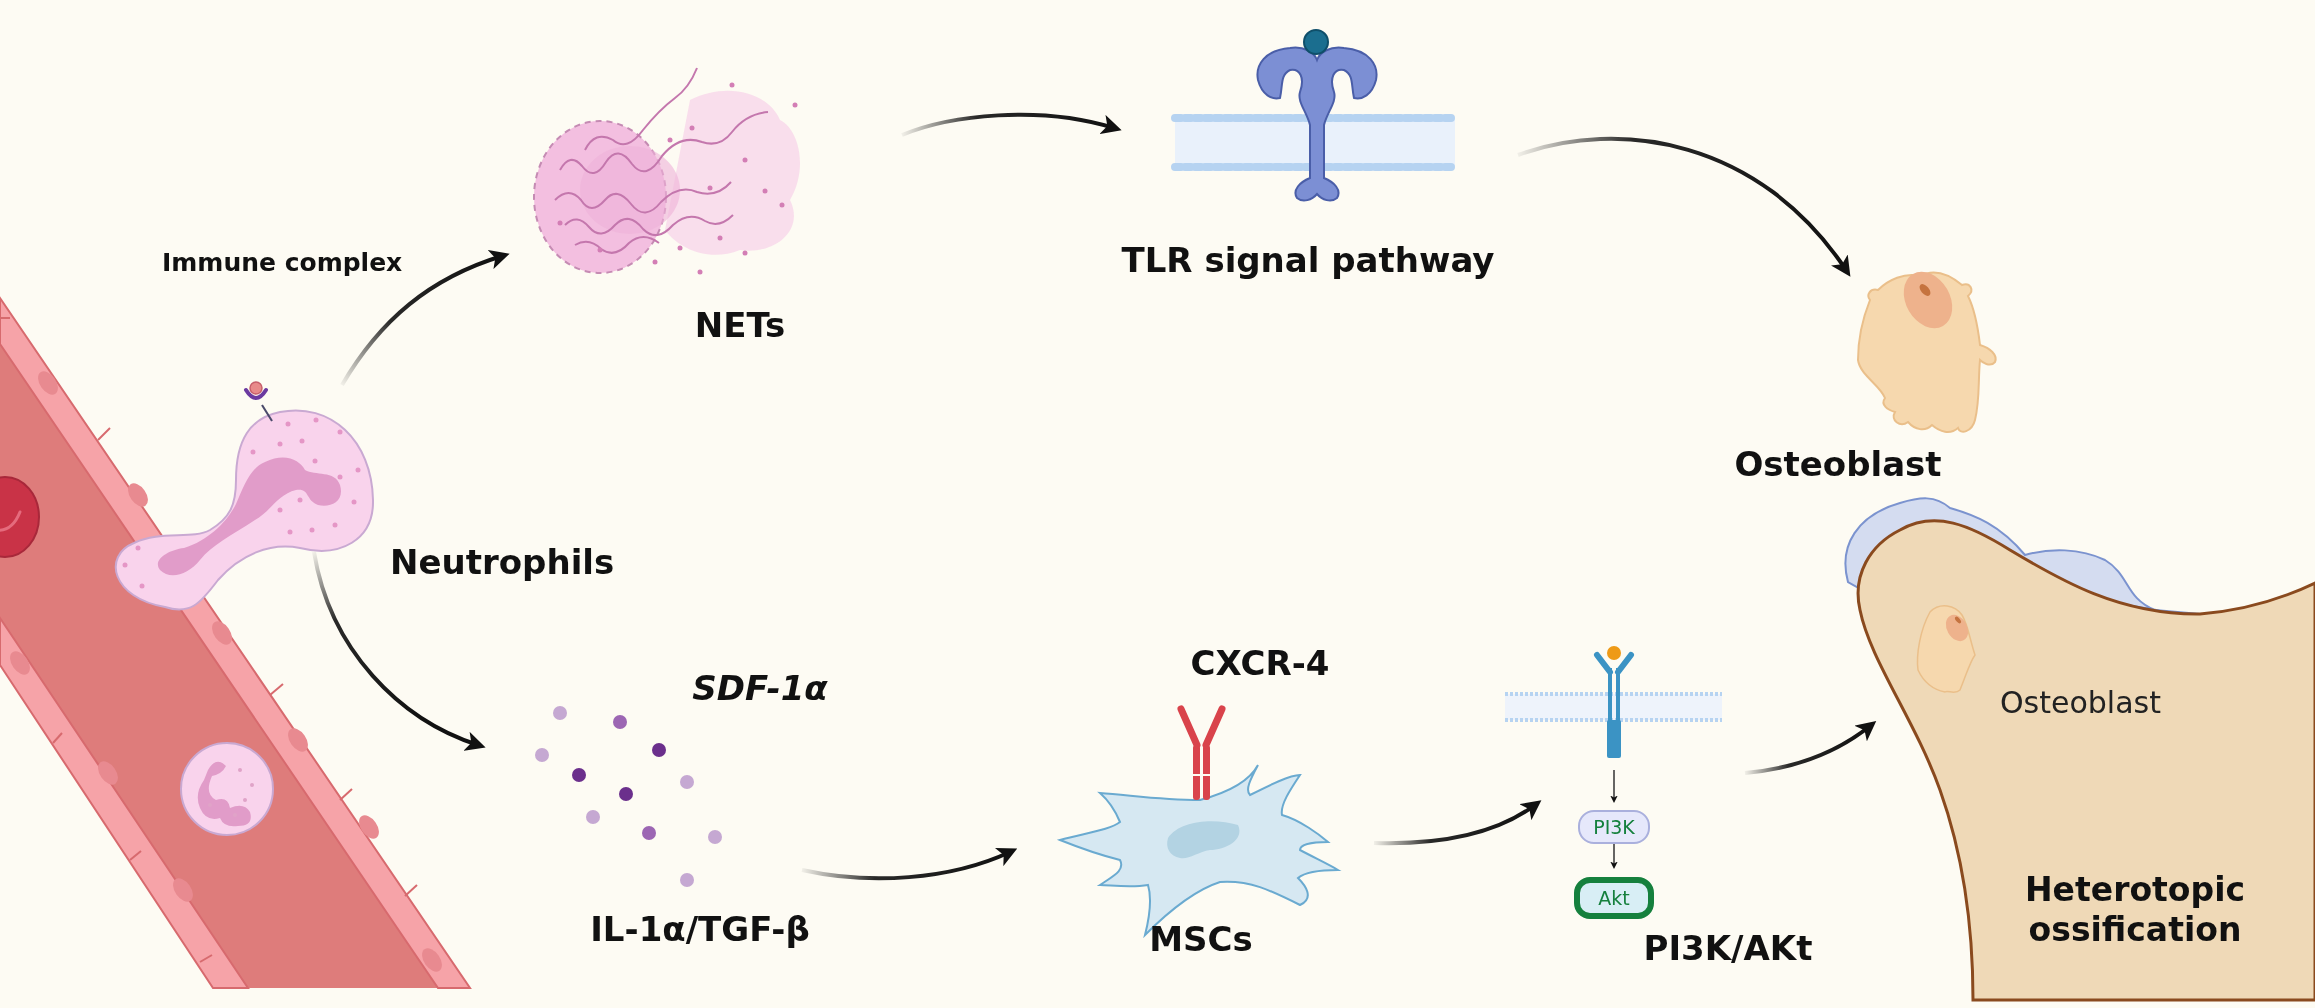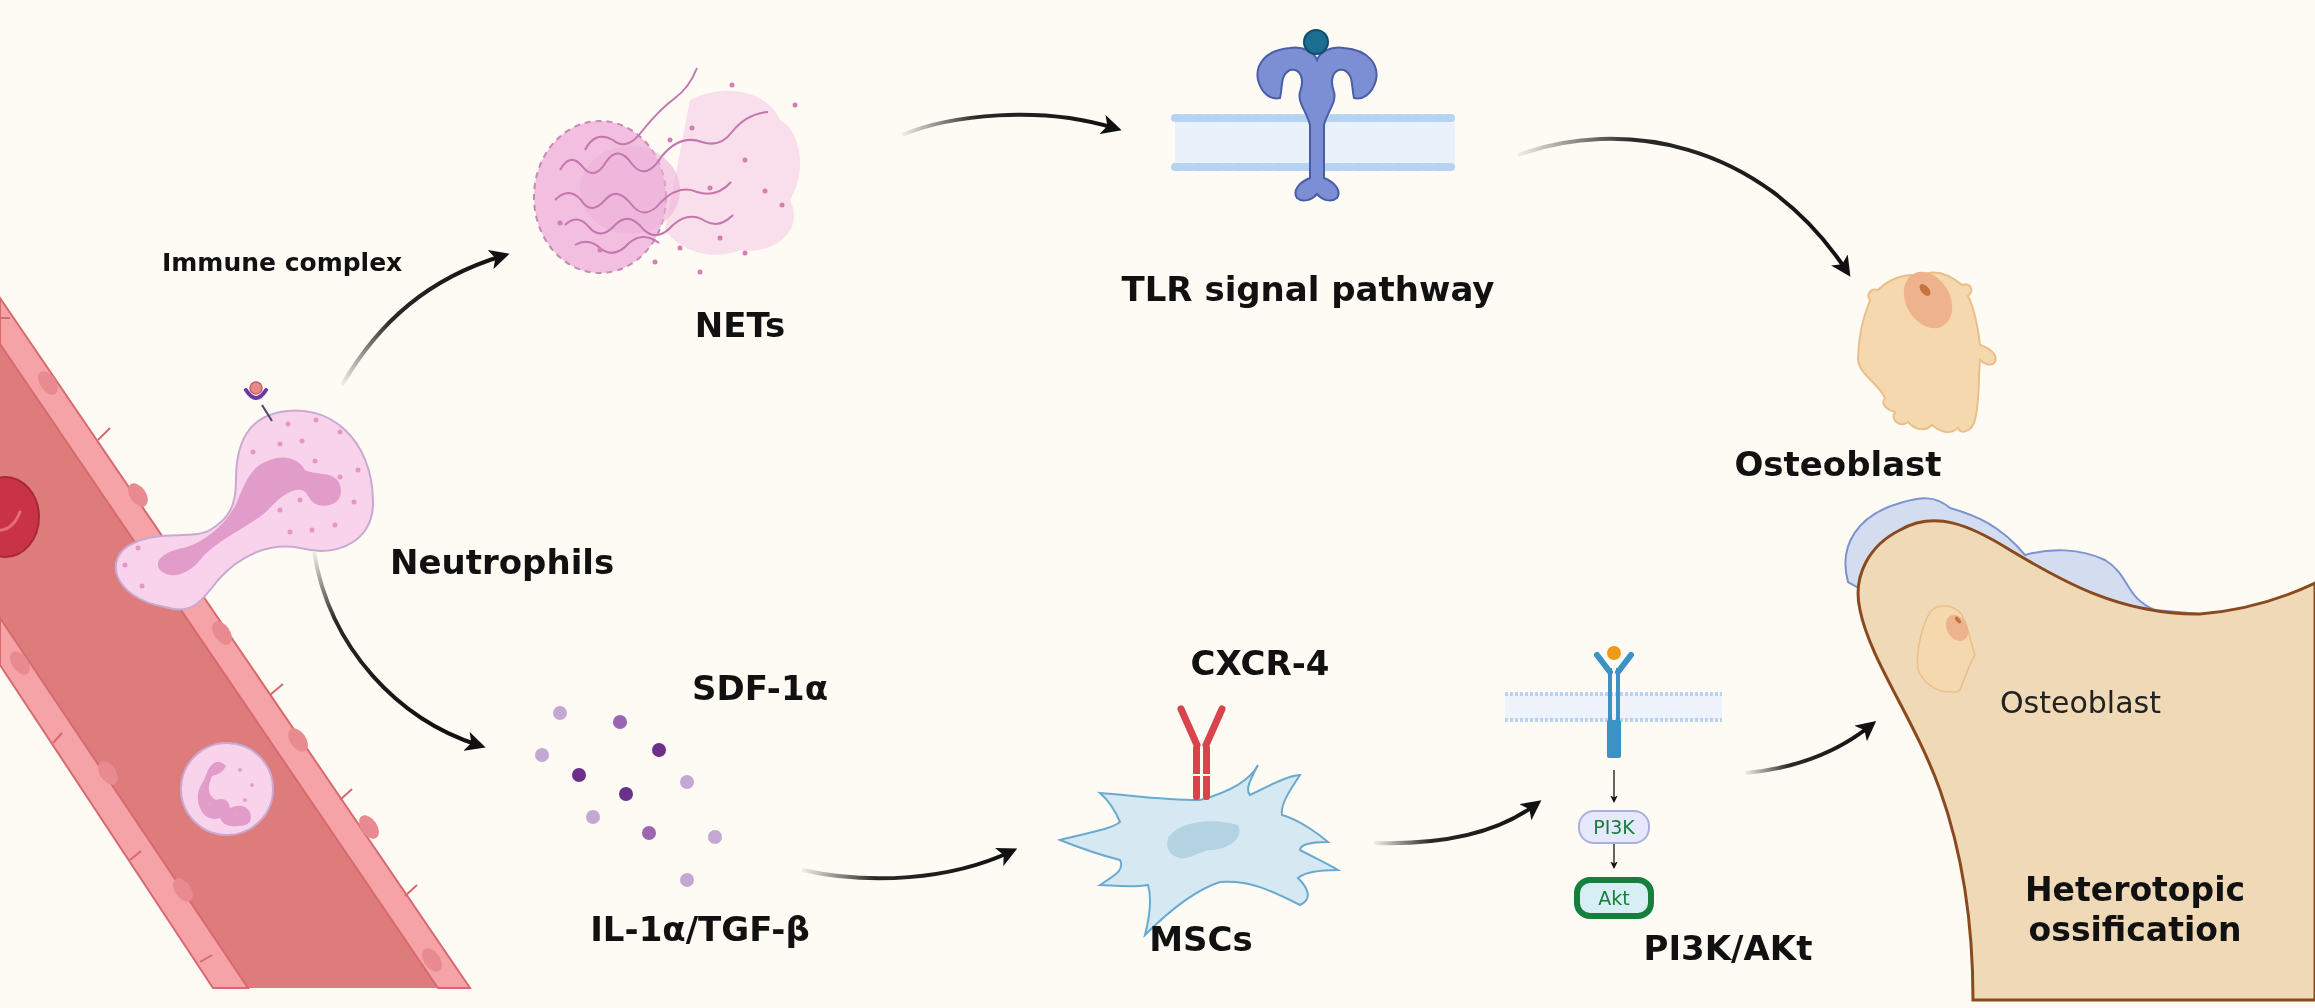--- a/index.html
+++ b/index.html
@@ -9,7 +9,7 @@
   .lbl.c { transform: translateX(-50%); }
   .l-immune { left: 162px; top: 250px; font-size: 25px; text-align: right; }
   .l-nets { left: 740px; top: 308px; font-size: 34px; }
-  .l-tlr { left: 1308px; top: 243px; font-size: 34px; margin-top: 29px; }
+  .l-tlr { left: 1308px; top: 243px; font-size: 34px; }
   .l-osteo1 { left: 1838px; top: 447px; font-size: 34px; }
   .l-neutro { left: 390px; top: 545px; font-size: 34px; }
   .l-sdf { left: 760px; top: 671px; font-size: 34px; }

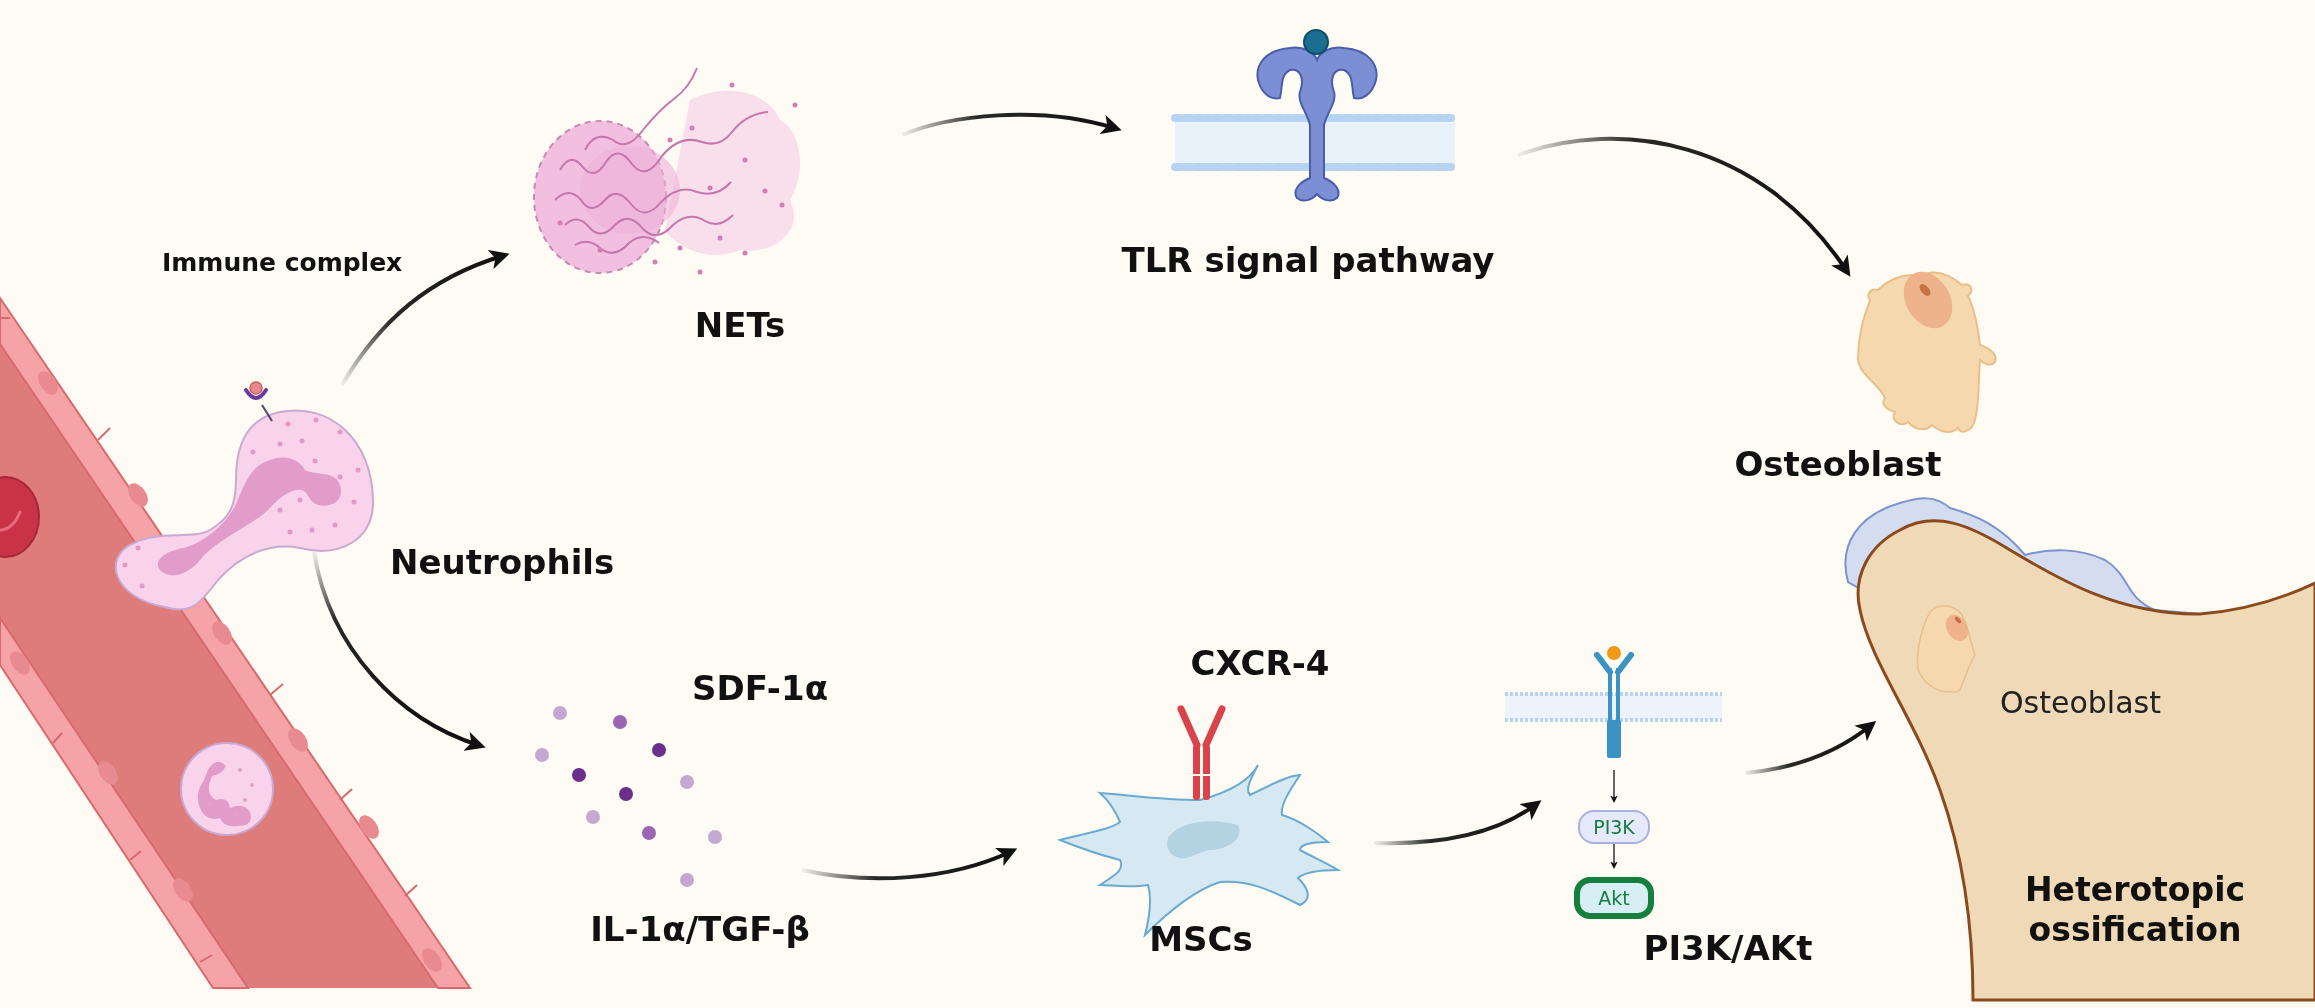--- a/index.html
+++ b/index.html
@@ -12,7 +12,7 @@
   .l-tlr { left: 1308px; top: 243px; font-size: 34px; }
   .l-osteo1 { left: 1838px; top: 447px; font-size: 34px; }
   .l-neutro { left: 390px; top: 545px; font-size: 34px; }
-  .l-sdf { left: 760px; top: 671px; font-size: 34px; }
+  .l-sdf { left: 760px; top: 671px; font-size: 34px; font-style: italic; }
   .l-il { left: 676px; top: 912px; font-size: 34px; margin-left: 24px; }
   .l-cxcr { left: 1260px; top: 646px; font-size: 34px; }
   .l-mscs { left: 1201px; top: 922px; font-size: 34px; }

